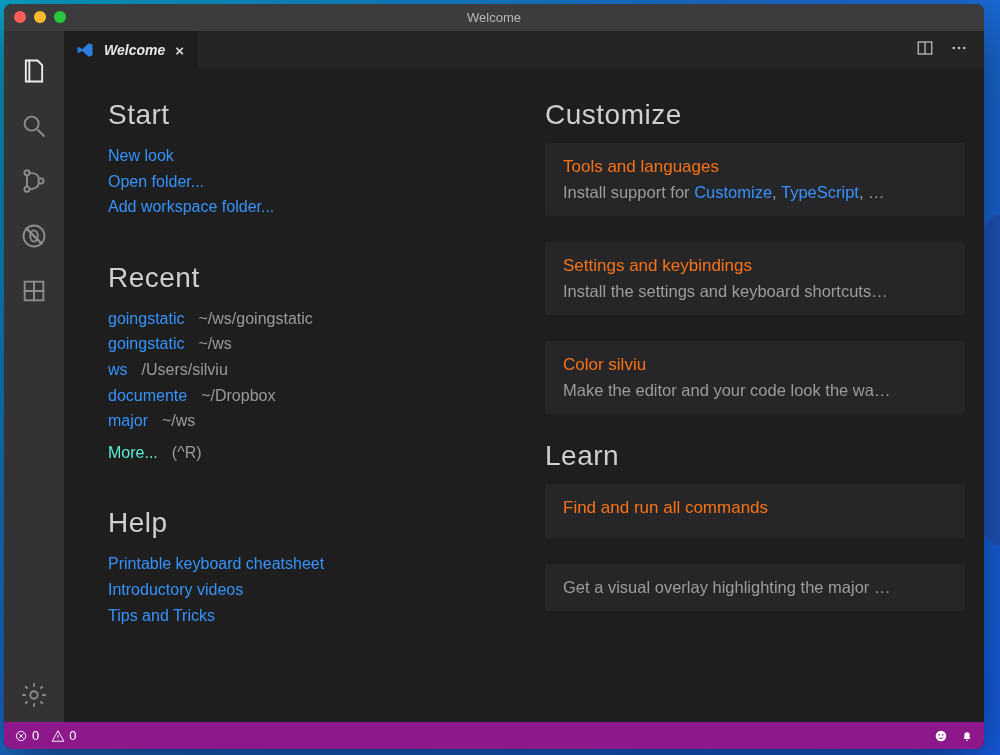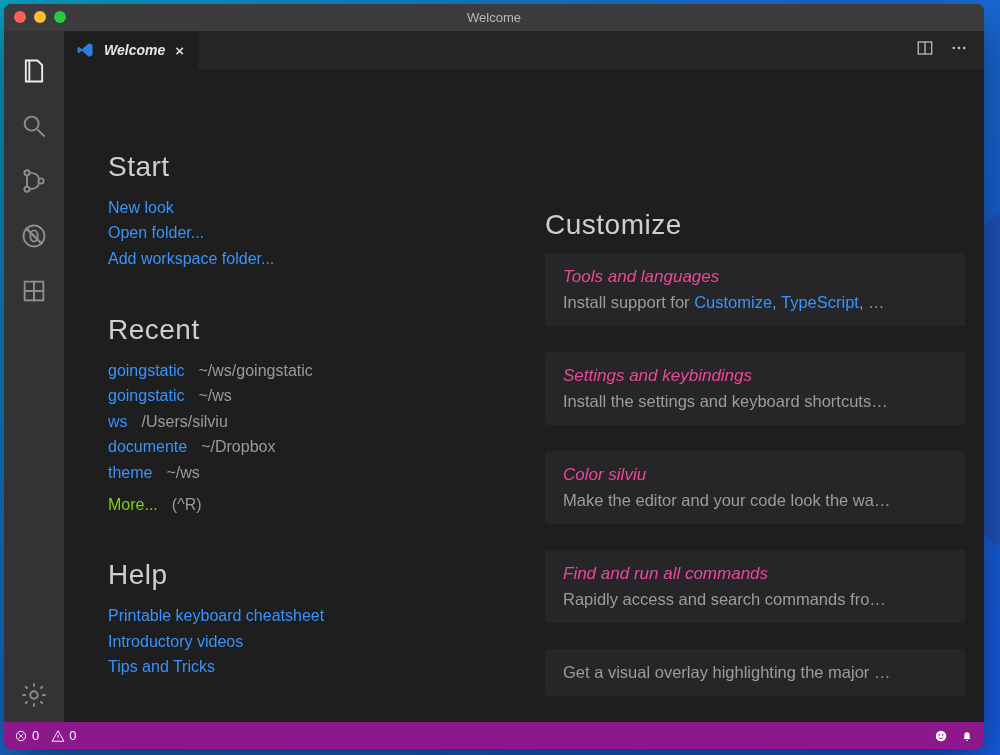--- a/index.html
+++ b/index.html
@@ -33,7 +33,7 @@
   .tabbar-actions { display:flex; align-items:center; gap:16px; padding-right:16px; color:#c8c8c8;}
   .tabbar-actions svg { width:18px; height:18px; stroke:currentColor; fill:none; stroke-width:1.6;}
 
-  .welcome { flex:1; display:flex; padding:30px 19px 0 44px; gap:17px; min-height:0; overflow:hidden;align-items:flex-end;}
+  .welcome { flex:1; display:flex; padding:30px 19px 0 44px; gap:17px; min-height:0; overflow:hidden;}
   .col { flex:1; min-width:0; }
   .col h1 { font-weight:300; font-size:28px; color:#cfcfcf; letter-spacing:.5px; margin-bottom:12px;}
   .section { margin-bottom:42px; }

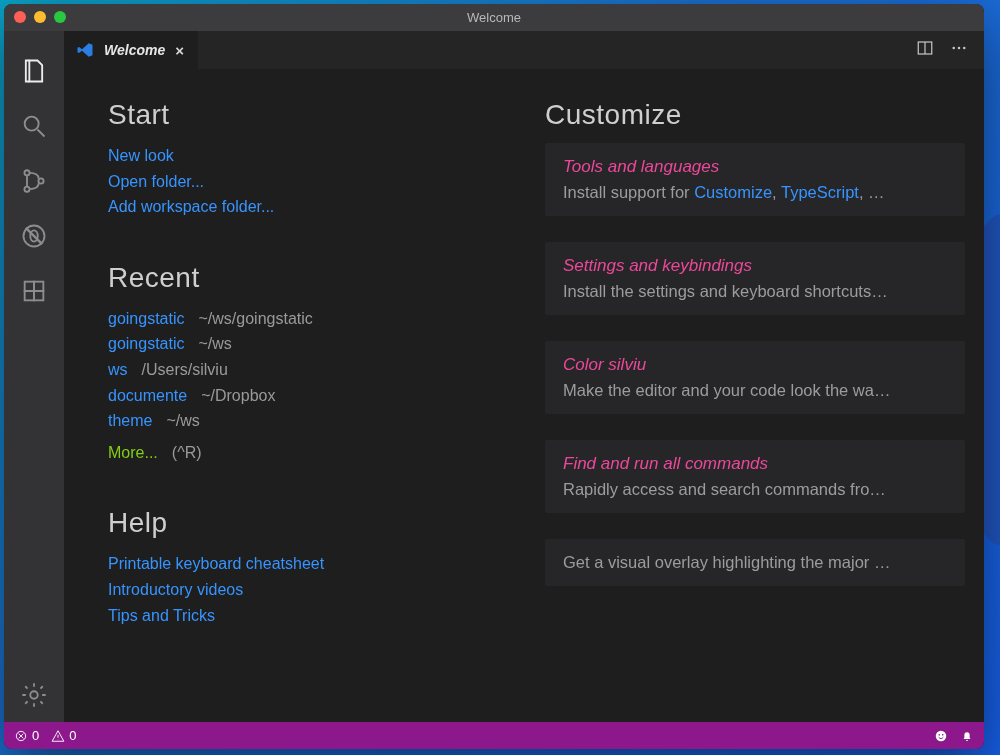--- a/index.html
+++ b/index.html
@@ -46,7 +46,7 @@
   .recent-more .ks { color:#9a9a9a; margin-left:14px;}
 
   .card { background:#262628; border-radius:2px; padding:14px 18px; margin-bottom:26px;}
-  .card h3 { color:#ec4899; font-size:17px; font-weight:500; margin-bottom:6px;font-style:italic;}
+  .card h3 { color:#f97316; font-size:17px; font-weight:500; margin-bottom:6px;}
   .card p { color:#9c9c9c; font-size:16.5px; white-space:nowrap; overflow:hidden; text-overflow:ellipsis;}
   .card p .lk { color:#3794ff; }
 

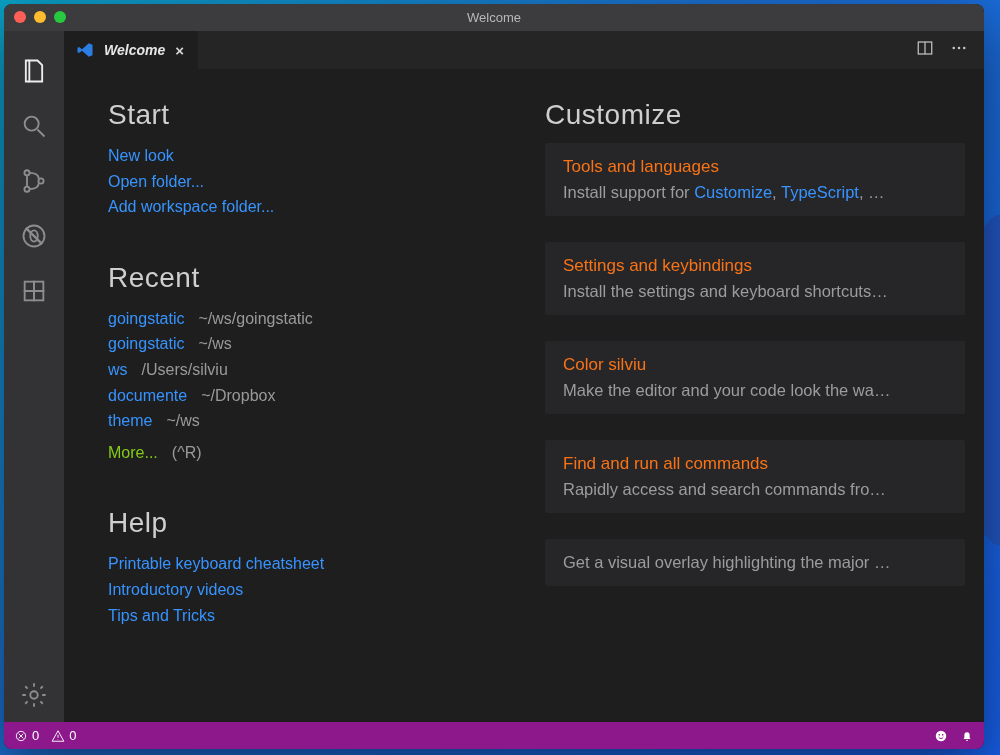--- a/index.html
+++ b/index.html
@@ -274,7 +274,7 @@
               <span class="rname">documente</span><span class="rpath">~/Dropbox</span>
             </div>
             <div class="recent-row">
-              <span class="rname">theme</span><span class="rpath">~/ws</span>
+              <span class="rname">major</span><span class="rpath">~/ws</span>
             </div>
             <div class="recent-row recent-more">
               <span class="mk">More...</span><span class="ks">(^R)</span>

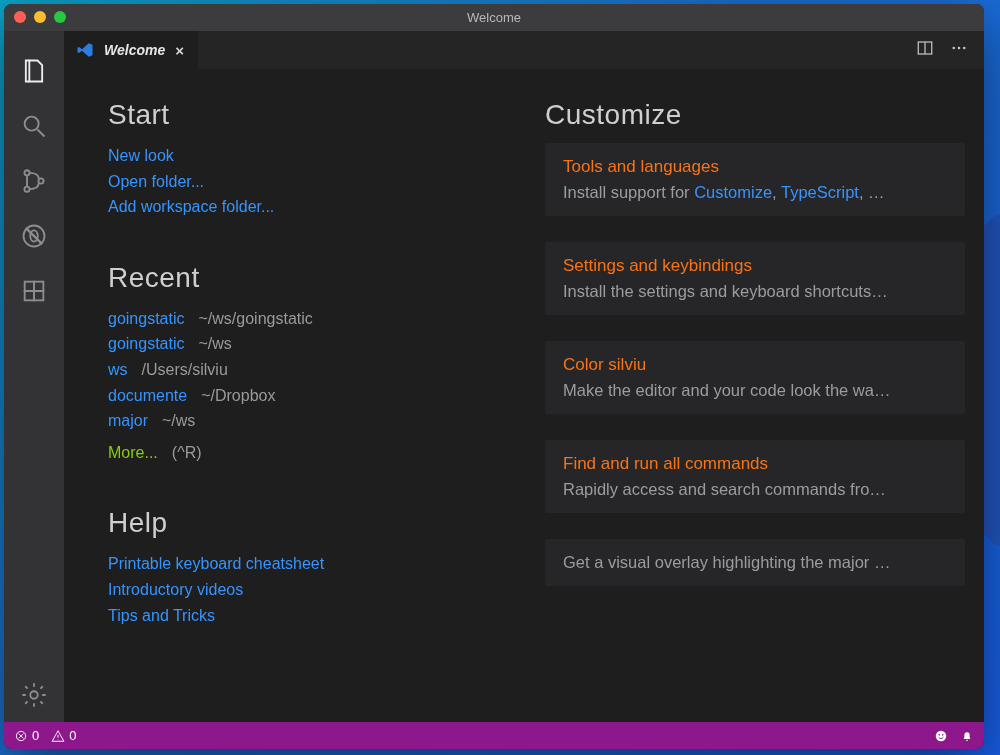--- a/index.html
+++ b/index.html
@@ -42,7 +42,7 @@
   .recent-row .rname { color:#3794ff; }
   .recent-row .rpath { color:#9a9a9a; margin-left:14px; }
   .recent-more { margin-top:6px;}
-  .recent-more .mk { color:#84cc16; }
+  .recent-more .mk { color:#5eead4; }
   .recent-more .ks { color:#9a9a9a; margin-left:14px;}
 
   .card { background:#262628; border-radius:2px; padding:14px 18px; margin-bottom:26px;}

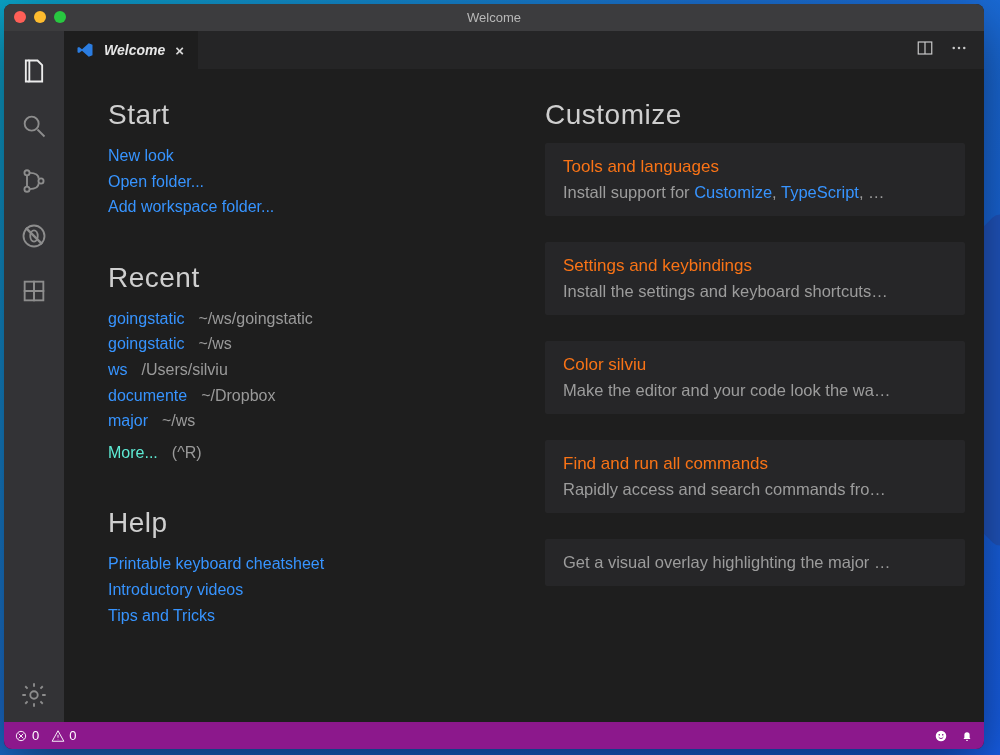--- a/index.html
+++ b/index.html
@@ -306,6 +306,7 @@
             <p>Make the editor and your code look the wa…</p>
           </div>
 
+          <h1 style="margin-top:4px;">Learn</h1>
           <div class="card">
             <h3>Find and run all commands</h3>
             <p>Rapidly access and search commands fro…</p>

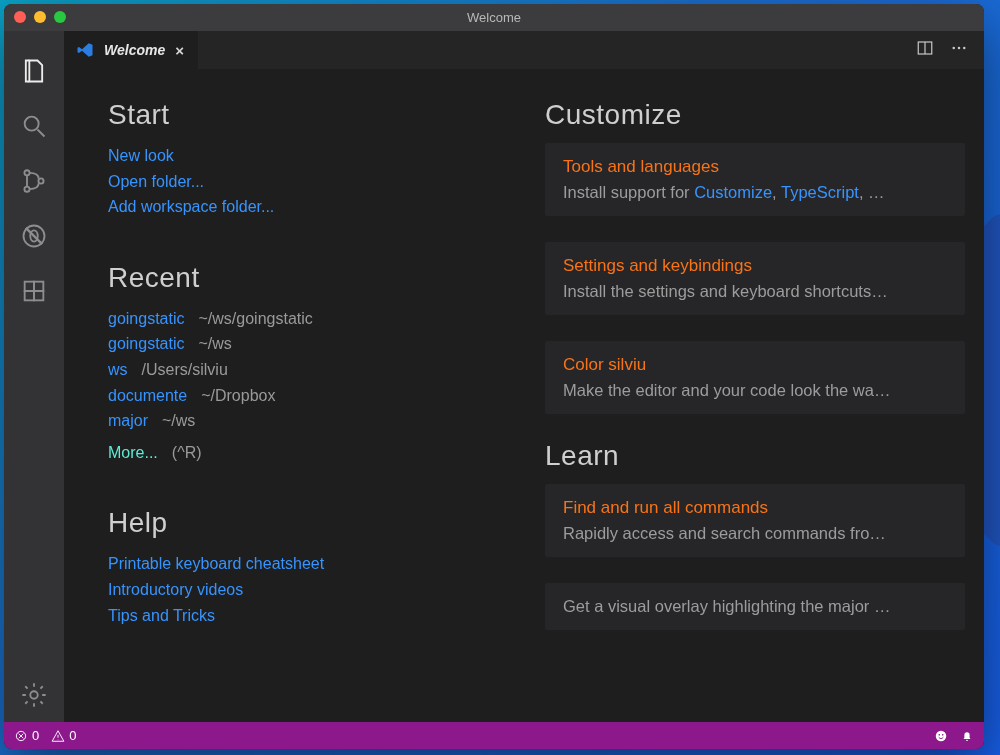--- a/index.html
+++ b/index.html
@@ -309,7 +309,6 @@
           <h1 style="margin-top:4px;">Learn</h1>
           <div class="card">
             <h3>Find and run all commands</h3>
-            <p>Rapidly access and search commands fro…</p>
           </div>
           <div class="card">
             <p>Get a visual overlay highlighting the major …</p>

